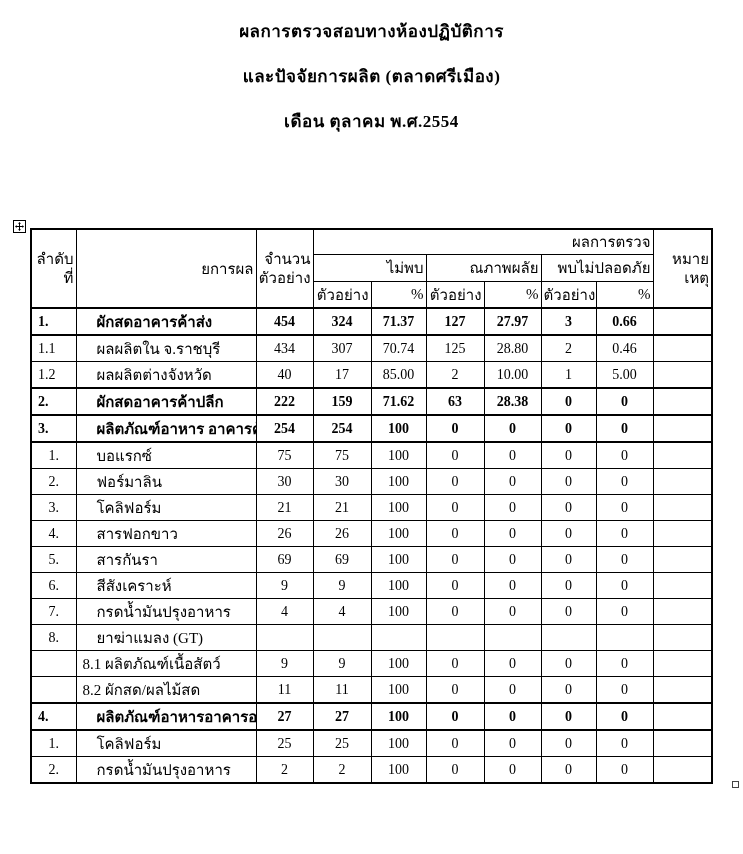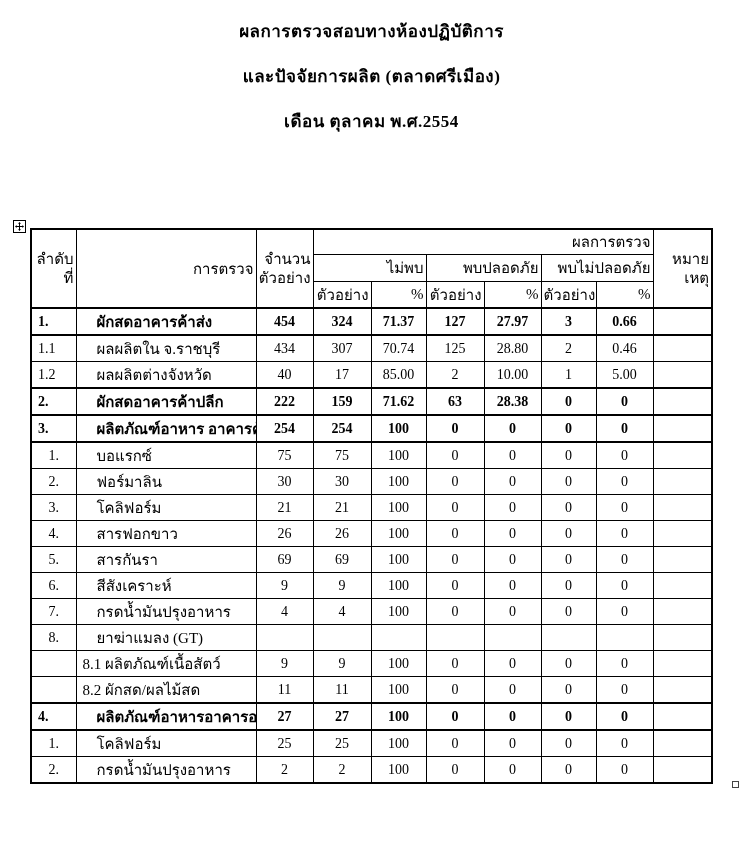--- a/index.html
+++ b/index.html
@@ -78,7 +78,7 @@
         <div>ลำดับ</div>
         <div>ที่</div>
       </th>
-      <th rowspan="3">การตรวจ</th>
+      <th rowspan="3">ยการผล</th>
       <th rowspan="3" class="two-line">
         <div>จำนวน</div>
         <div>ตัวอย่าง</div>

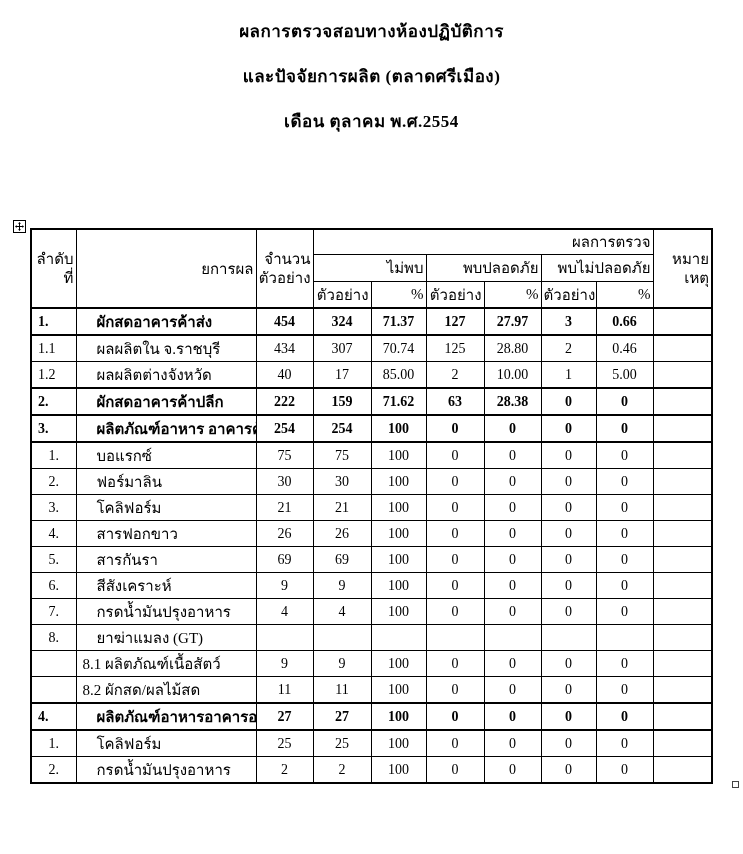--- a/index.html
+++ b/index.html
@@ -91,7 +91,7 @@
     </tr>
     <tr class="hrow2">
       <th colspan="2">ไม่พบ</th>
-      <th colspan="2">พบปลอดภัย</th>
+      <th colspan="2">ณภาพผลัย</th>
       <th colspan="2">พบไม่ปลอดภัย</th>
     </tr>
     <tr class="hrow3">

